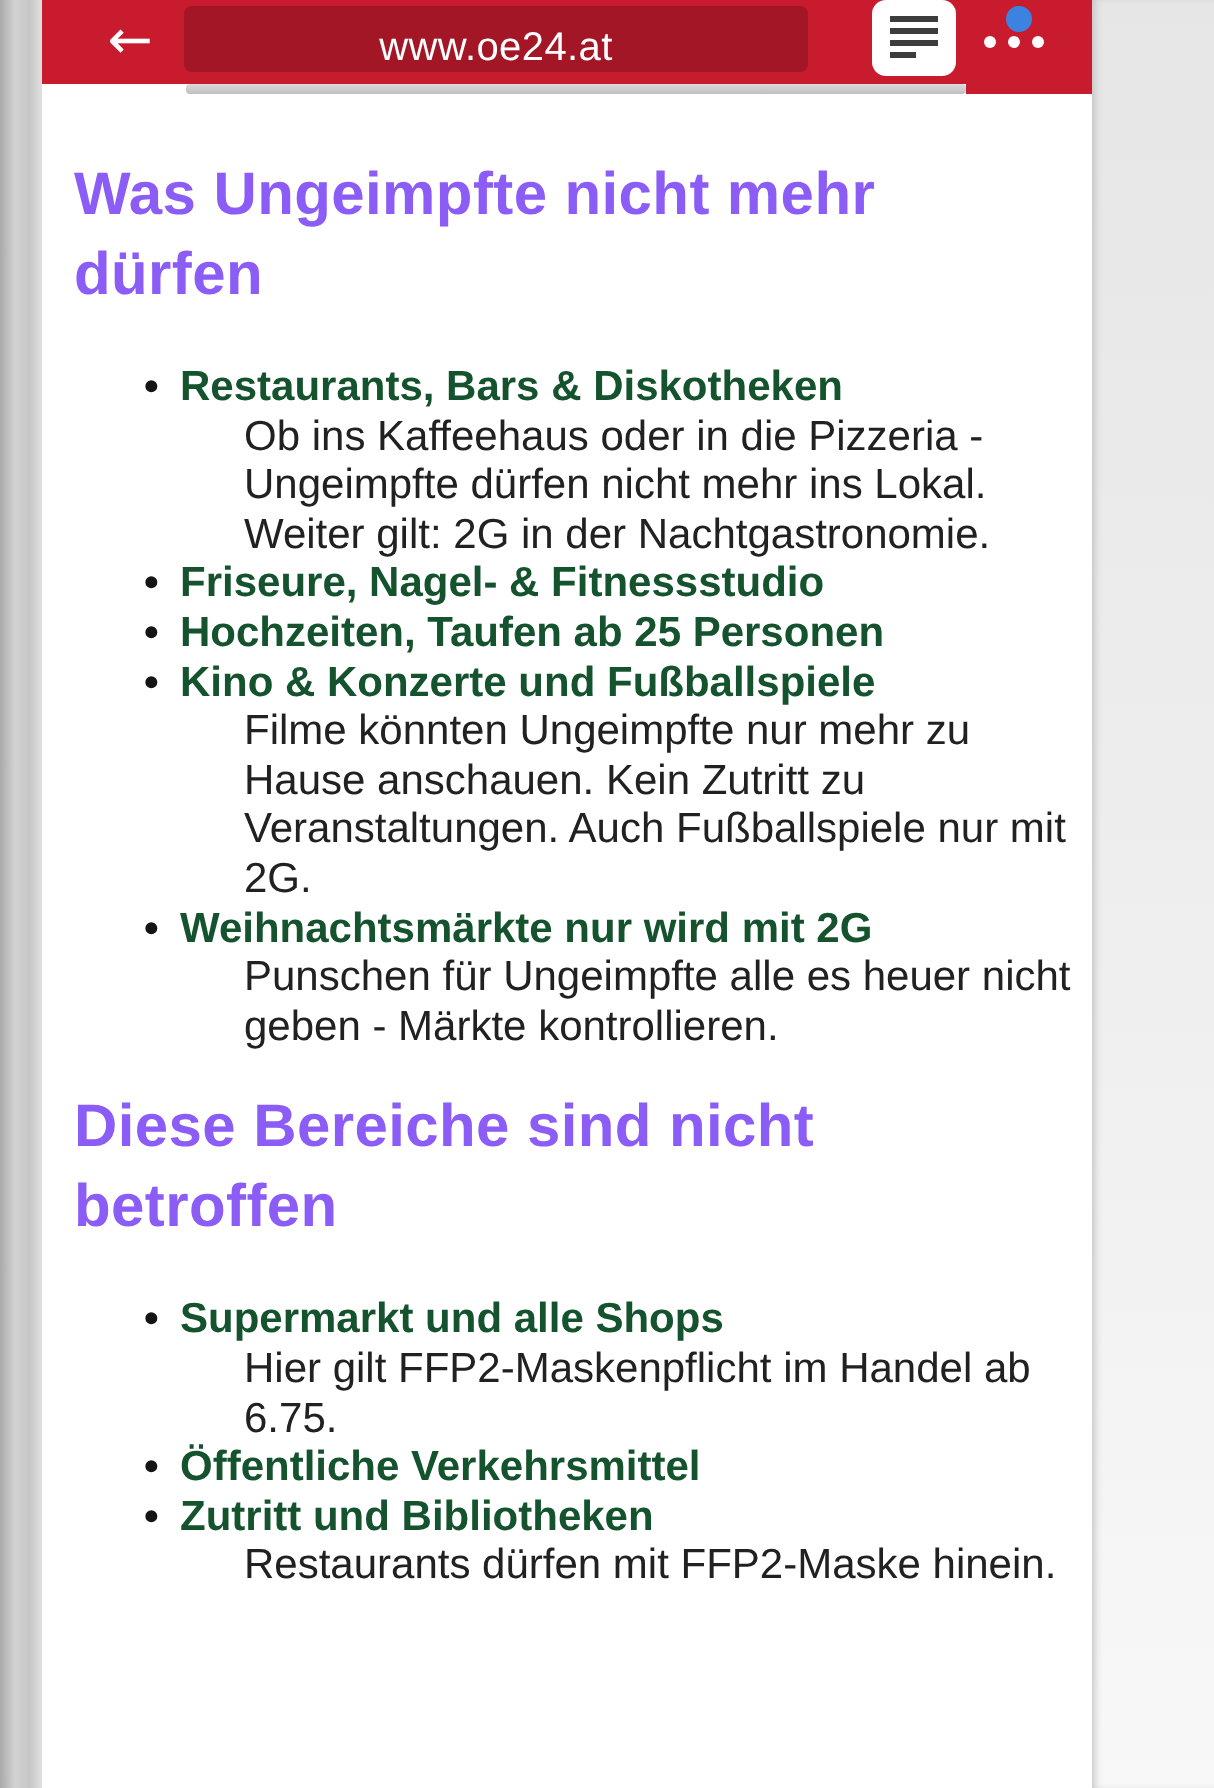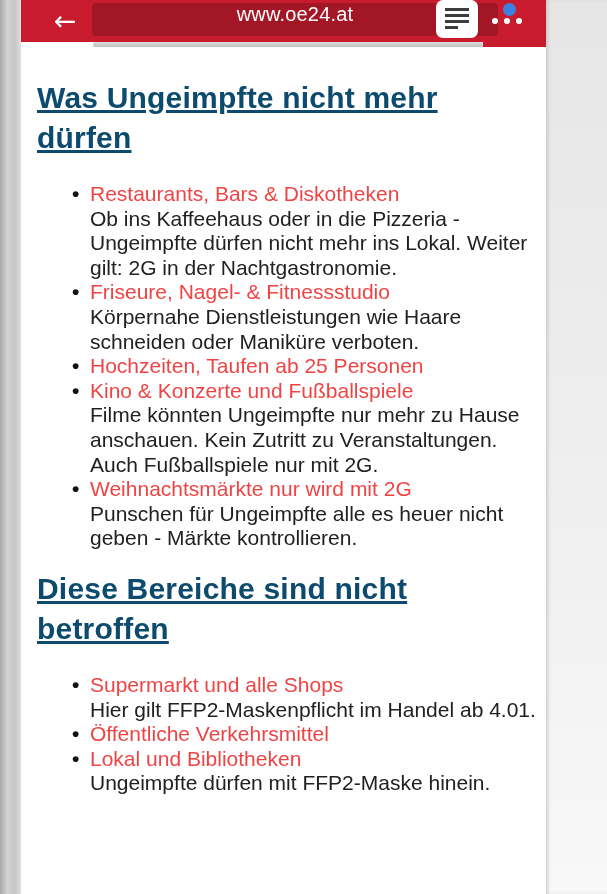--- a/index.html
+++ b/index.html
@@ -36,9 +36,9 @@
     cursor:pointer;
   }
   .url-pill{
-    position:absolute;left:71px;top:3px;width:406px;height:33px;
+    position:absolute;left:71px;top:3px;width:312px;height:33px;
     background:var(--pill-red);border-radius:4px;
-    display:flex;align-items:flex-start;justify-content:center;
+    display:flex;align-items:flex-end;justify-content:center;
   }
   .url-text{
     color:#ffffff;font-size:20px;letter-spacing:.2px;

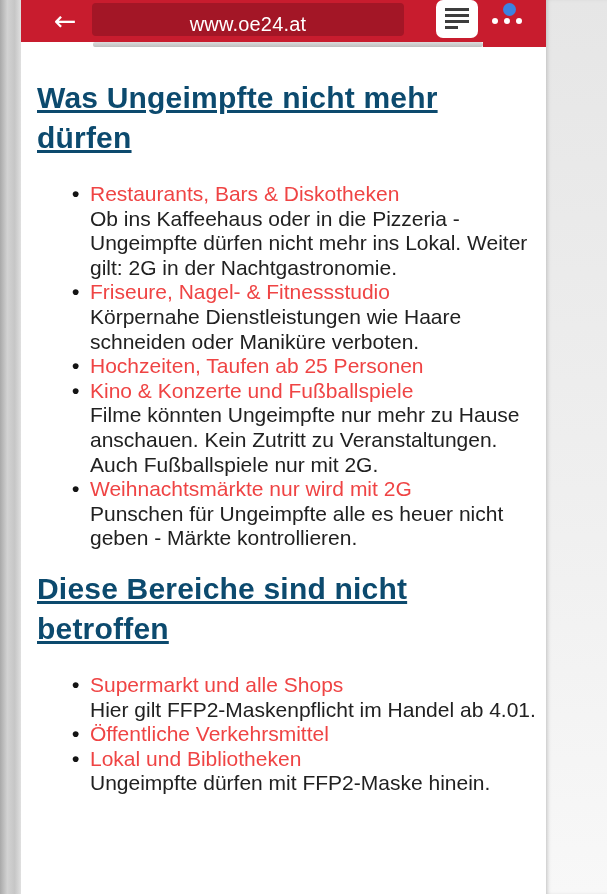--- a/index.html
+++ b/index.html
@@ -74,9 +74,9 @@
     color:#212121;
   }
   .section-heading{
-    font-size:30px;font-weight:700;line-height:40px;color:#0c4a6e;
+    font-size:30px;font-weight:700;line-height:40px;color:#8b5cf6;
     letter-spacing:.2px;
-    margin:18px 0 24px 0;max-width:430px;text-decoration:underline;
+    margin:18px 0 24px 0;max-width:430px;
   }
   ul.bullet-list{
     list-style:none;margin:0;padding:0 0 0 53px;

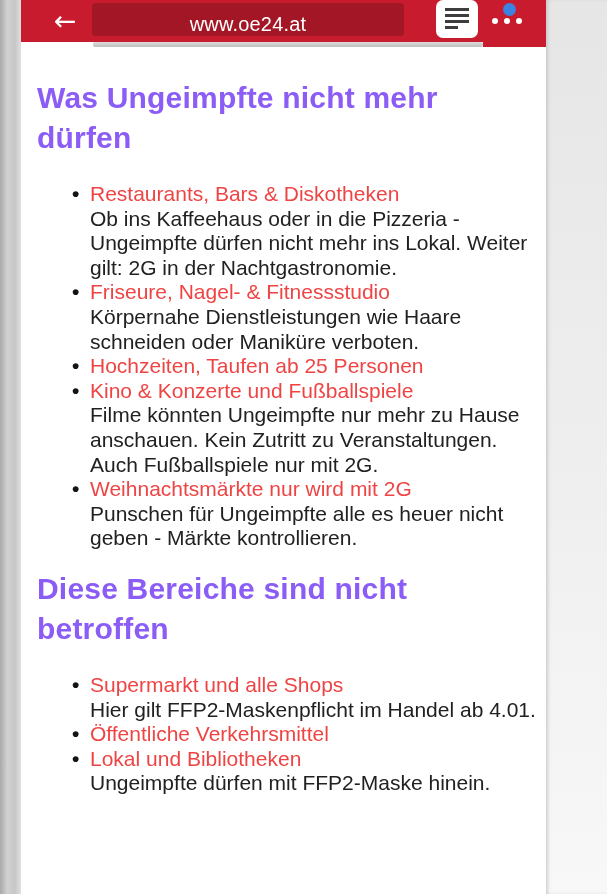--- a/index.html
+++ b/index.html
@@ -89,7 +89,7 @@
     position:absolute;left:-18px;top:0;
     font-weight:700;color:#141414;
   }
-  .item-title{display:block;font-weight:400;color:#ef4444;}
+  .item-title{display:block;font-weight:700;color:#14532d;}
   .item-body{display:block;}
 </style>
 </head>

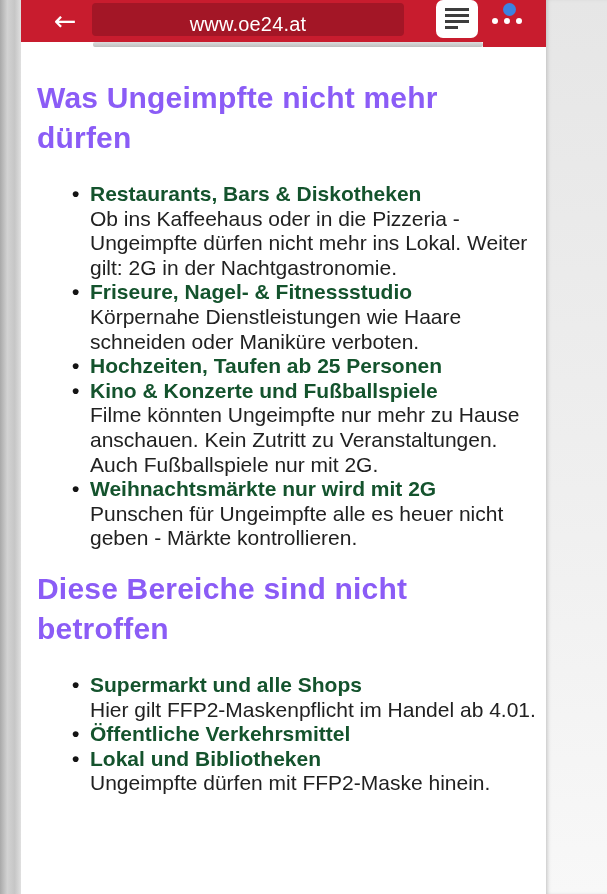--- a/index.html
+++ b/index.html
@@ -90,7 +90,7 @@
     font-weight:700;color:#141414;
   }
   .item-title{display:block;font-weight:700;color:#14532d;}
-  .item-body{display:block;}
+  .item-body{display:block;margin-left:32px;}
 </style>
 </head>
 <body>

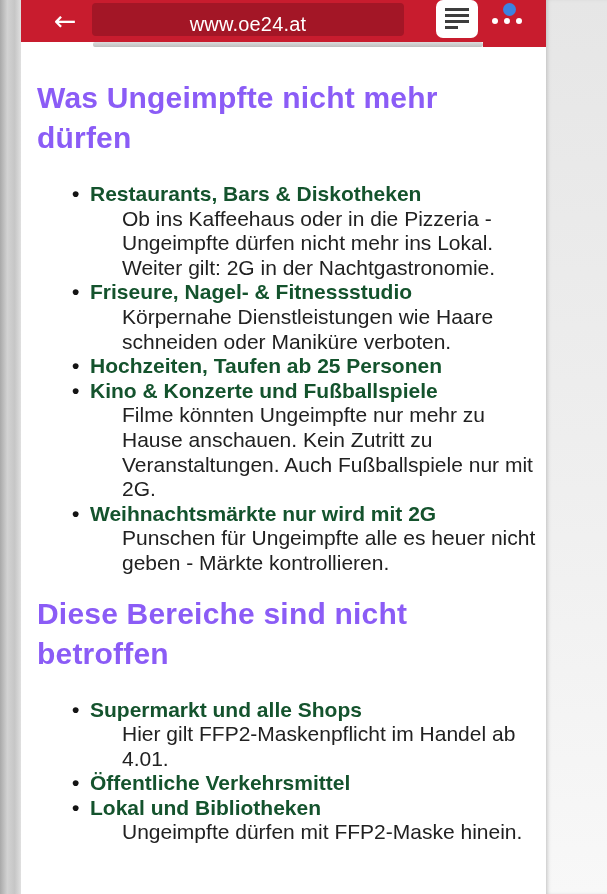--- a/index.html
+++ b/index.html
@@ -135,7 +135,6 @@
       </li>
       <li>
         <span class="item-title">Friseure, Nagel- &amp; Fitnessstudio</span>
-        <span class="item-body">Körpernahe Dienstleistungen wie Haare schneiden oder Maniküre verboten.</span>
       </li>
       <li>
         <span class="item-title">Hochzeiten, Taufen ab 25 Personen</span>

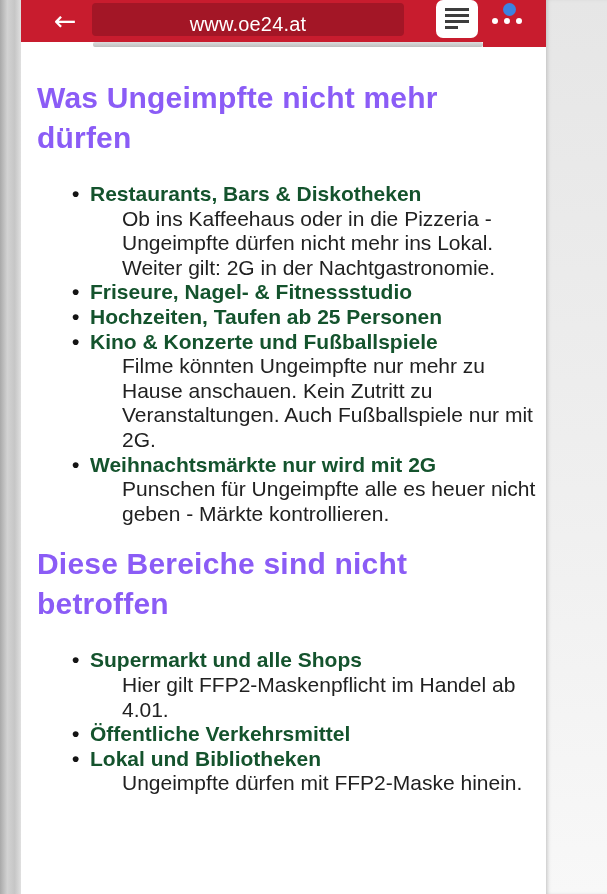--- a/index.html
+++ b/index.html
@@ -152,7 +152,7 @@
     <ul class="bullet-list">
       <li>
         <span class="item-title">Supermarkt und alle Shops</span>
-        <span class="item-body">Hier gilt FFP2-Maskenpflicht im Handel ab 4.01.</span>
+        <span class="item-body">Hier gilt FFP2-Maskenpflicht im Handel ab 6.75.</span>
       </li>
       <li>
         <span class="item-title">Öffentliche Verkehrsmittel</span>

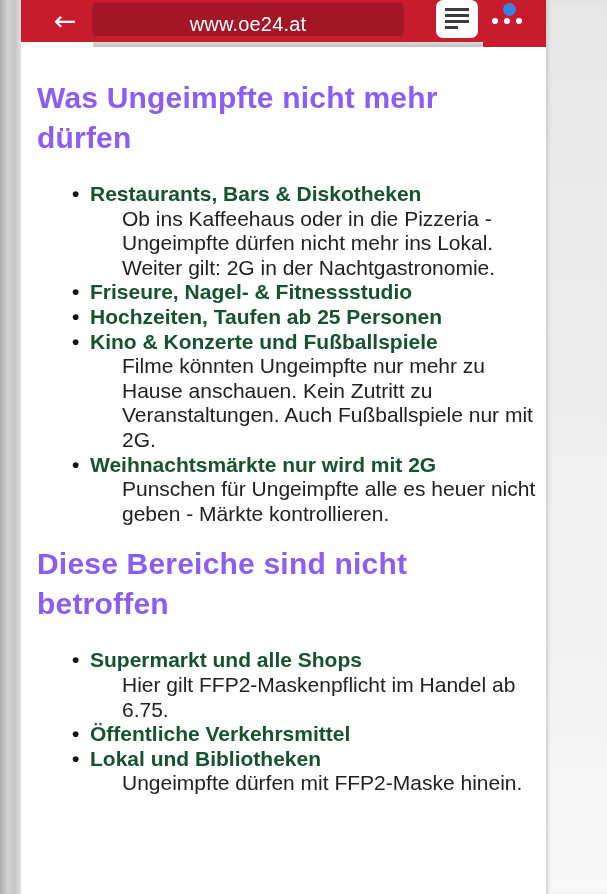--- a/index.html
+++ b/index.html
@@ -158,7 +158,7 @@
         <span class="item-title">Öffentliche Verkehrsmittel</span>
       </li>
       <li>
-        <span class="item-title">Lokal und Bibliotheken</span>
+        <span class="item-title">Zutritt und Bibliotheken</span>
         <span class="item-body">Ungeimpfte dürfen mit FFP2-Maske hinein.</span>
       </li>
     </ul>

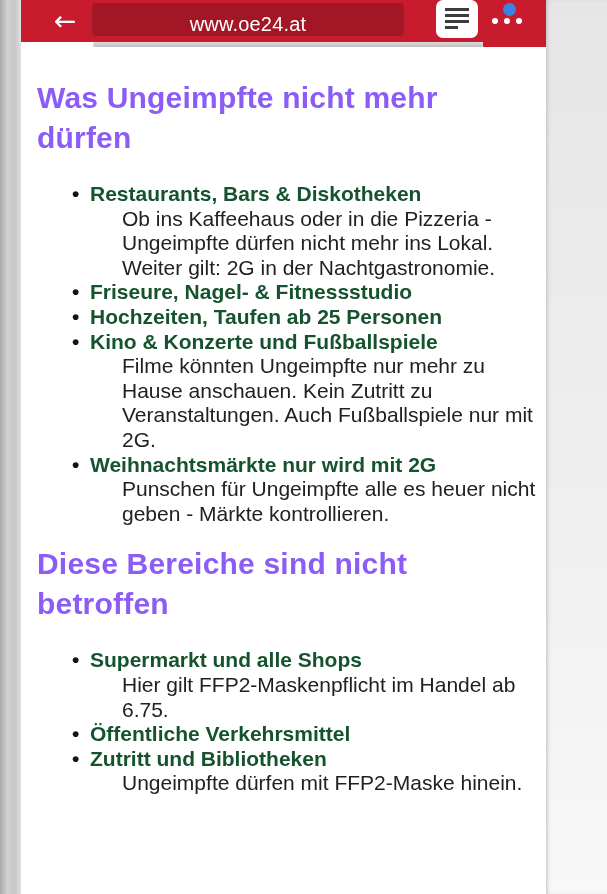--- a/index.html
+++ b/index.html
@@ -159,7 +159,7 @@
       </li>
       <li>
         <span class="item-title">Zutritt und Bibliotheken</span>
-        <span class="item-body">Ungeimpfte dürfen mit FFP2-Maske hinein.</span>
+        <span class="item-body">Restaurants dürfen mit FFP2-Maske hinein.</span>
       </li>
     </ul>
   </div>

